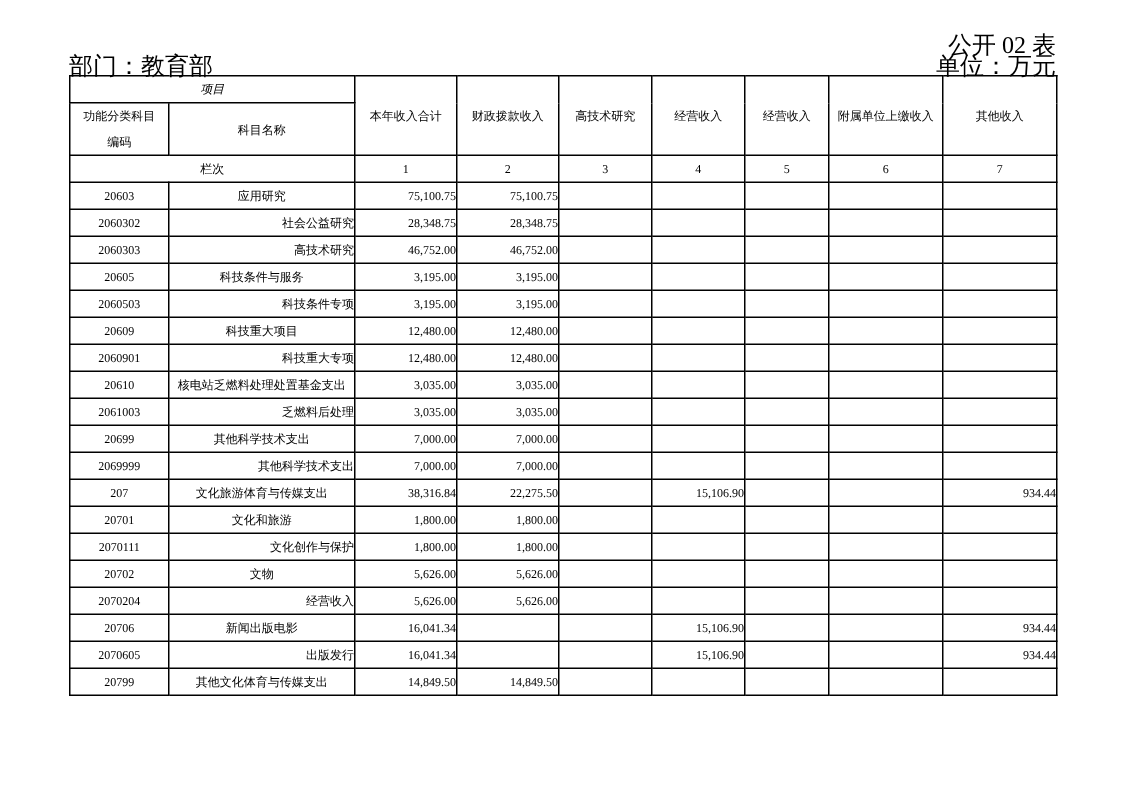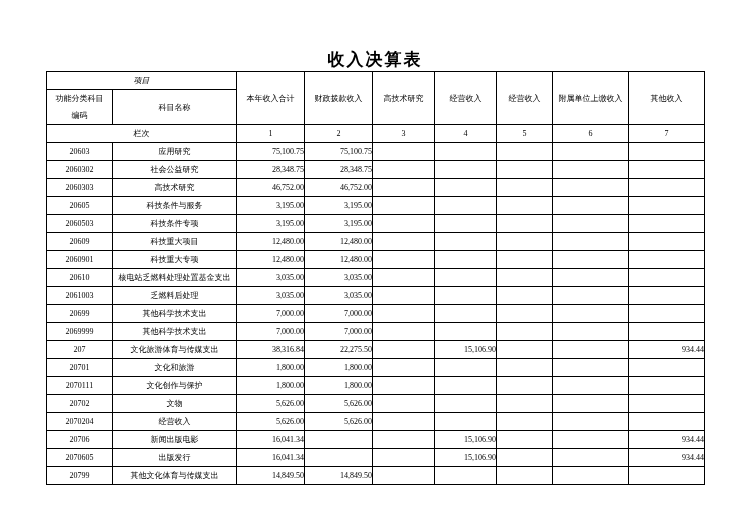--- a/index.html
+++ b/index.html
@@ -81,6 +81,11 @@
 
   <div class="doc-title">收入决算表</div>
 
+  <div class="meta-block">
+    <div class="r1">公开 02 表</div>
+    <div class="r2">单位：万元</div>
+    <div class="l1">部门：教育部</div>
+  </div>
 
   <table class="fin">
     <colgroup>

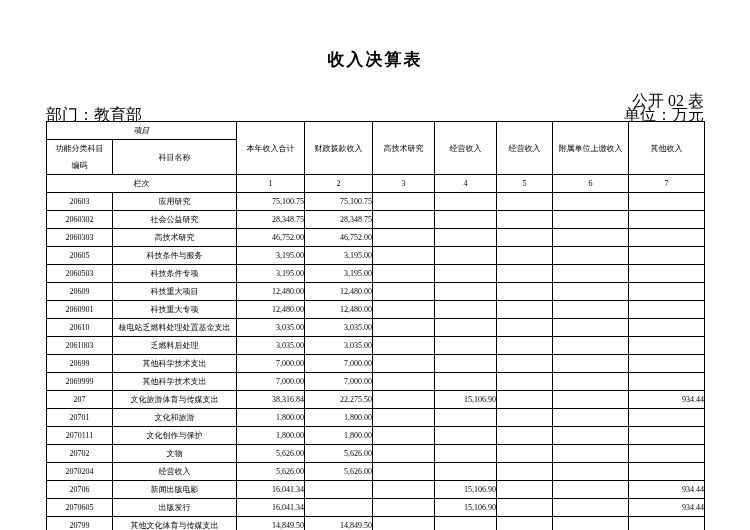--- a/index.html
+++ b/index.html
@@ -79,7 +79,6 @@
 
 <div class="page">
 
-  <div class="doc-title">收入决算表</div>
 
   <div class="meta-block">
     <div class="r1">公开 02 表</div>

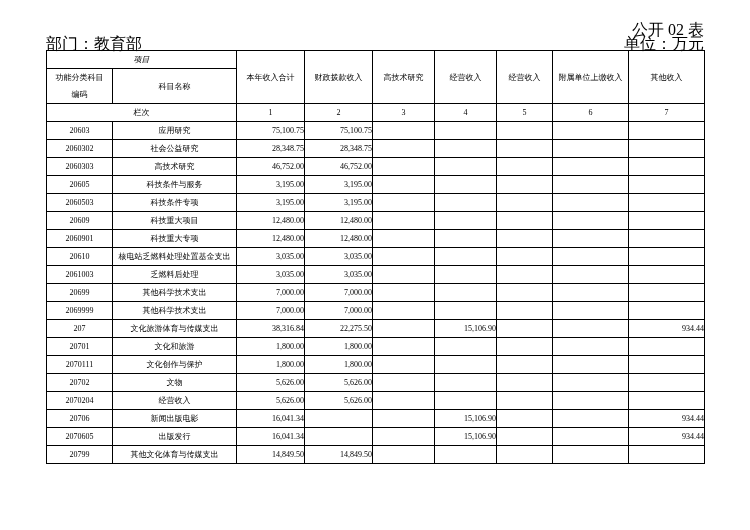--- a/index.html
+++ b/index.html
@@ -66,7 +66,7 @@
     padding-left: 4px;
   }
   .cell-name-0 { text-align: center; padding-left: 4px; margin-top: 27px; }
-  .cell-name-1 { text-align: center; padding-left: 14px; }
+  .cell-name-1 { text-align: right; padding-left: 14px; }
   .cell-num {
     text-align: right;
     padding-right: 6px;

